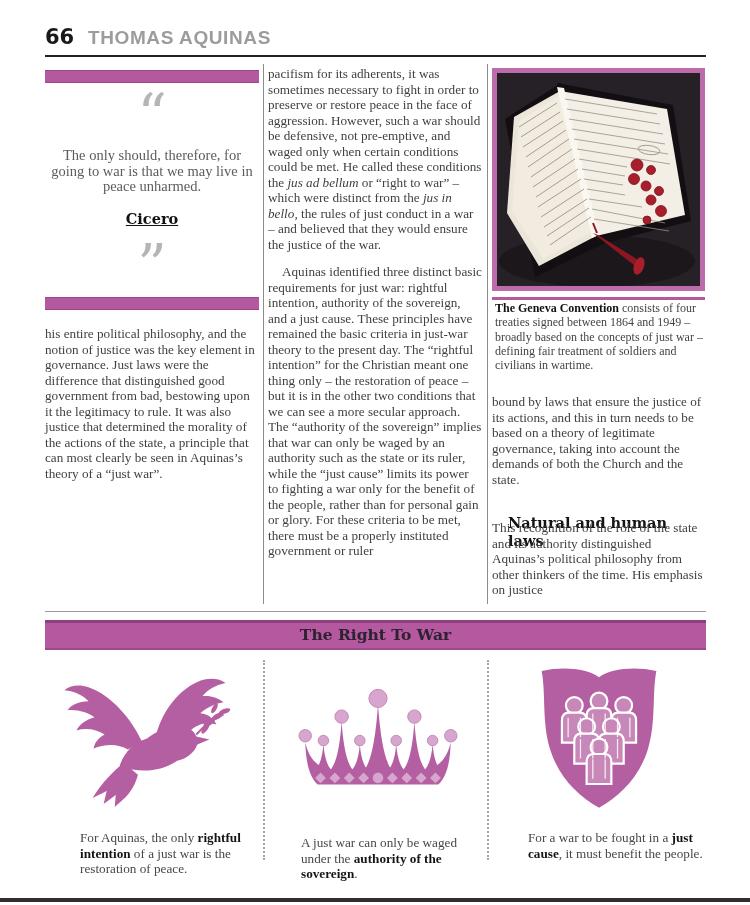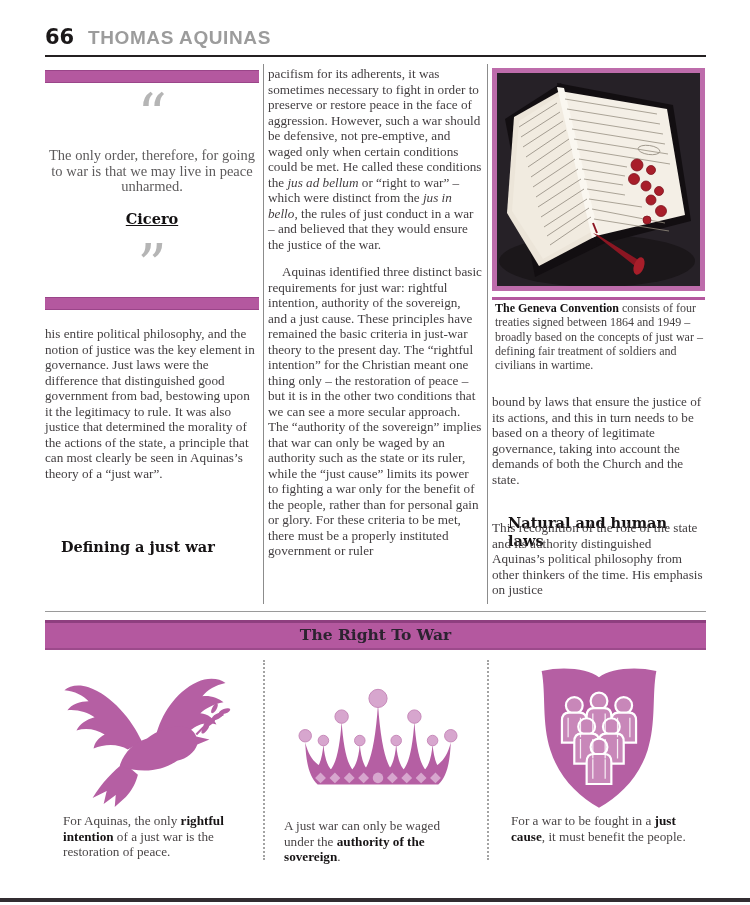--- a/index.html
+++ b/index.html
@@ -83,7 +83,7 @@
     <div class="qbox">
       <div class="qbar top"></div>
       <div class="qmark open">“</div>
-      <p class="qtext">The only order, therefore, for going to war is that we may live in peace unharmed.</p>
+      <p class="qtext">The only should, therefore, for going to war is that we may live in peace unharmed.</p>
       <p class="qattr">Cicero</p>
       <div class="qmark close">”</div>
       <div class="qbar bot"></div>

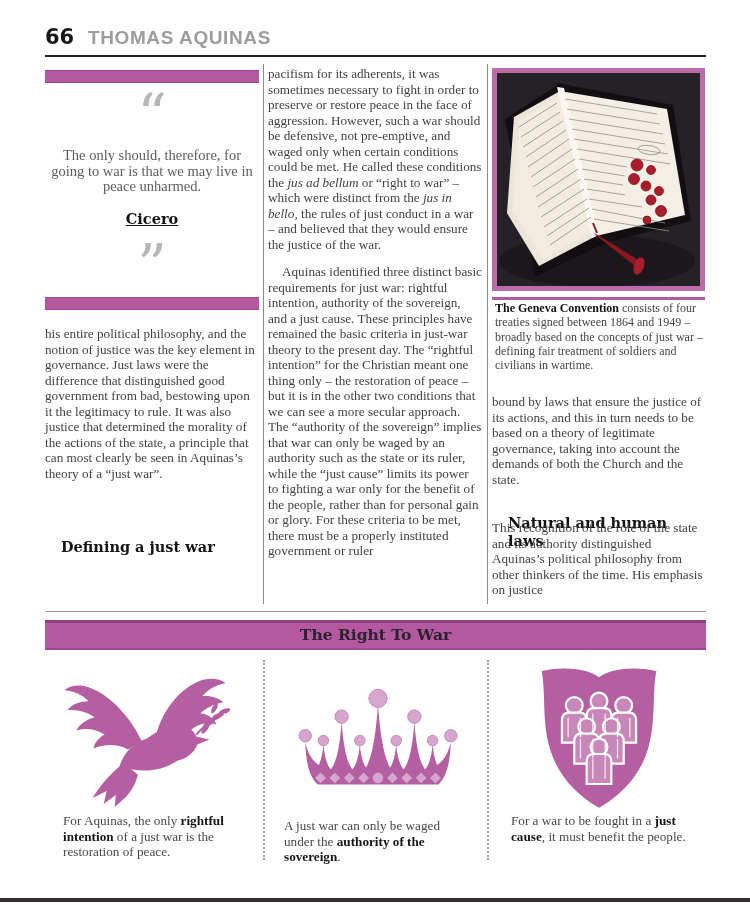--- a/index.html
+++ b/index.html
@@ -89,7 +89,6 @@
       <div class="qbar bot"></div>
     </div>
     <p class="body p1">his entire political philosophy, and the notion of justice was the key element in governance. Just laws were the difference that distinguished good government from bad, bestowing upon it the legitimacy to rule. It was also justice that determined the morality of the actions of the state, a principle that can most clearly be seen in Aquinas’s theory of a “just war”.</p>
-    <h3 class="subhead hd">Defining a just war</h3>
   </section>
 
   <section class="col col2">

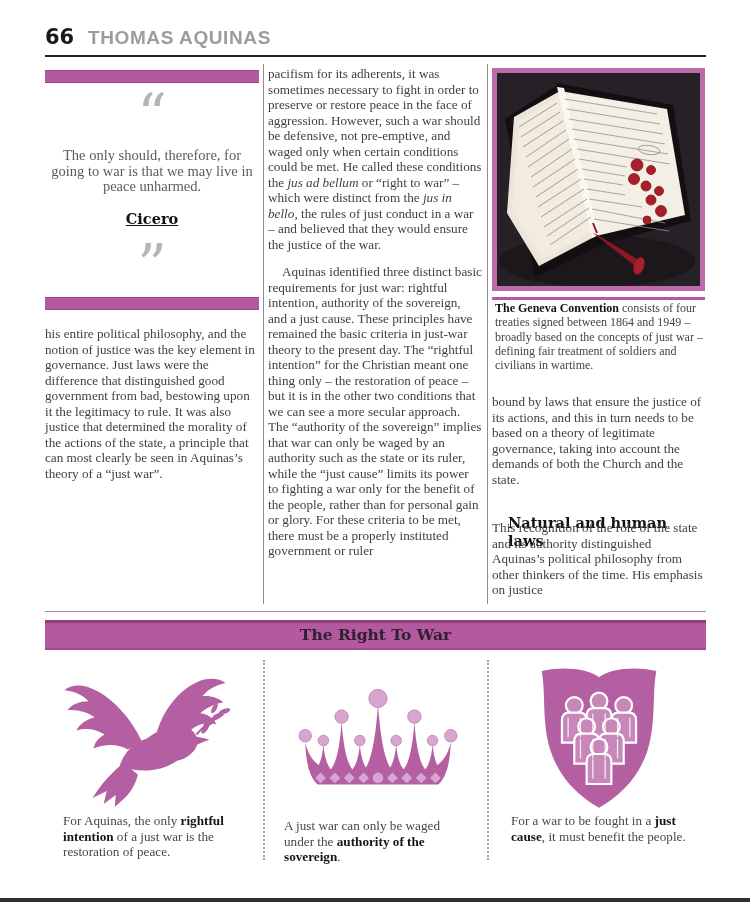--- a/index.html
+++ b/index.html
@@ -58,7 +58,7 @@
   .panel2{left:272px;width:211px;}
   .panel3{left:491px;width:215px;}
   .iconbox{display:flex;justify-content:center;}
-  .pcap{position:absolute;margin:0;font:13.2px/15.5px "Liberation Serif",serif;color:#4a4647;}
+  .pcap{position:absolute;margin:17px;font:13.2px/15.5px "Liberation Serif",serif;color:#4a4647;}
   .pcap b{color:#171415;}
   .panel1 .pcap{top:158px;left:18px;width:188px;}
   .panel2 .pcap{top:163px;left:12px;width:182px;}

